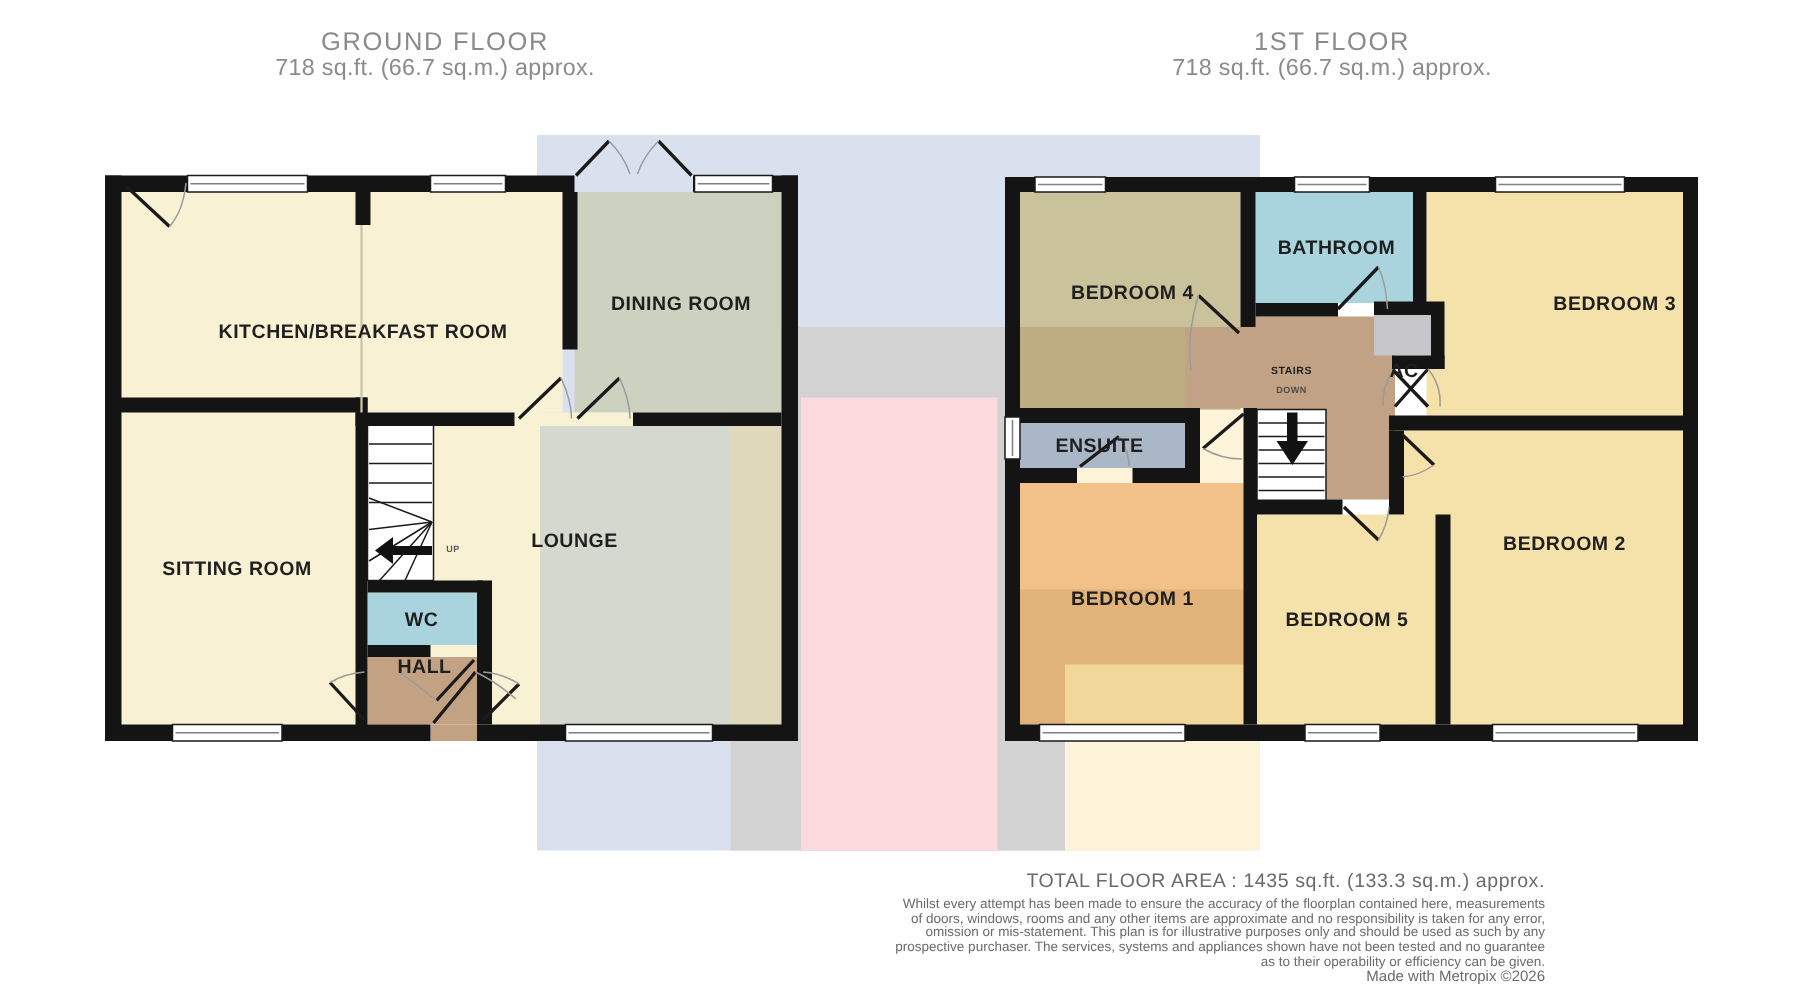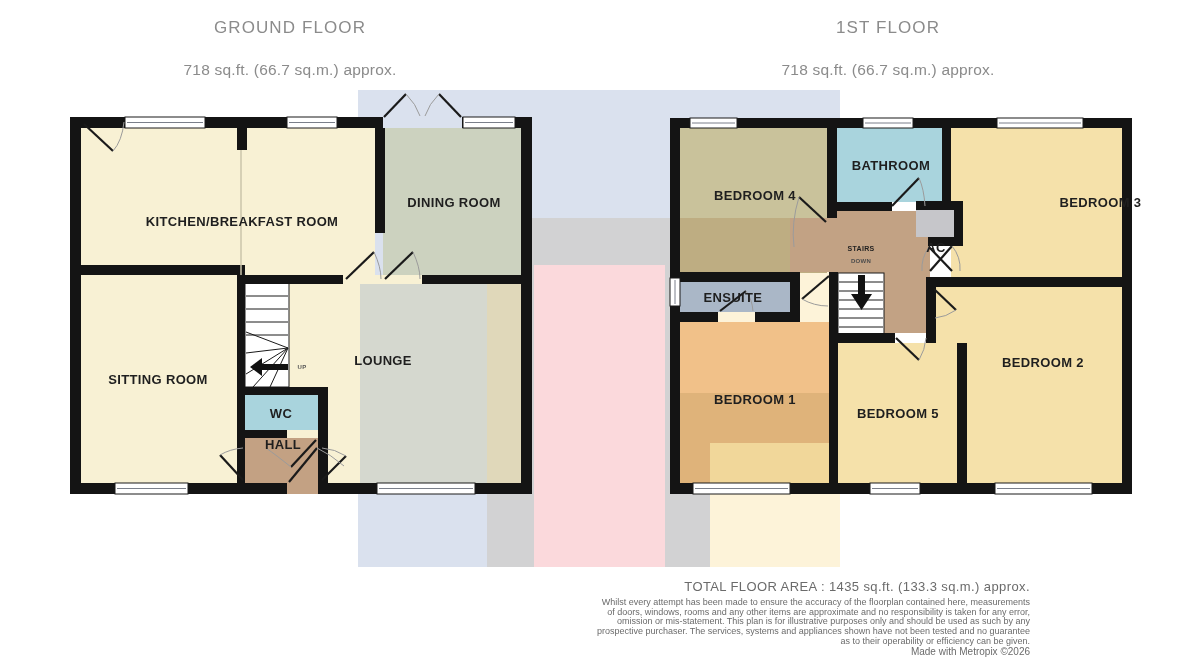--- a/index.html
+++ b/index.html
@@ -12,7 +12,7 @@
     position:absolute;transform:translateX(-50%);text-align:center;color:#8b8b8b;white-space:nowrap;
   }
   .floor-title .t{font-size:17px;letter-spacing:1.1px;line-height:19px;}
-  .floor-title .a{font-size:15.5px;letter-spacing:.2px;line-height:18px;margin-top:24px;}
+  .floor-title .a{font-size:15.5px;letter-spacing:.2px;line-height:18px;}
   .room-label{
     position:absolute;transform:translate(-50%,-50%);white-space:nowrap;
     font-size:13px;font-weight:bold;letter-spacing:.35px;color:#1f1f1f;

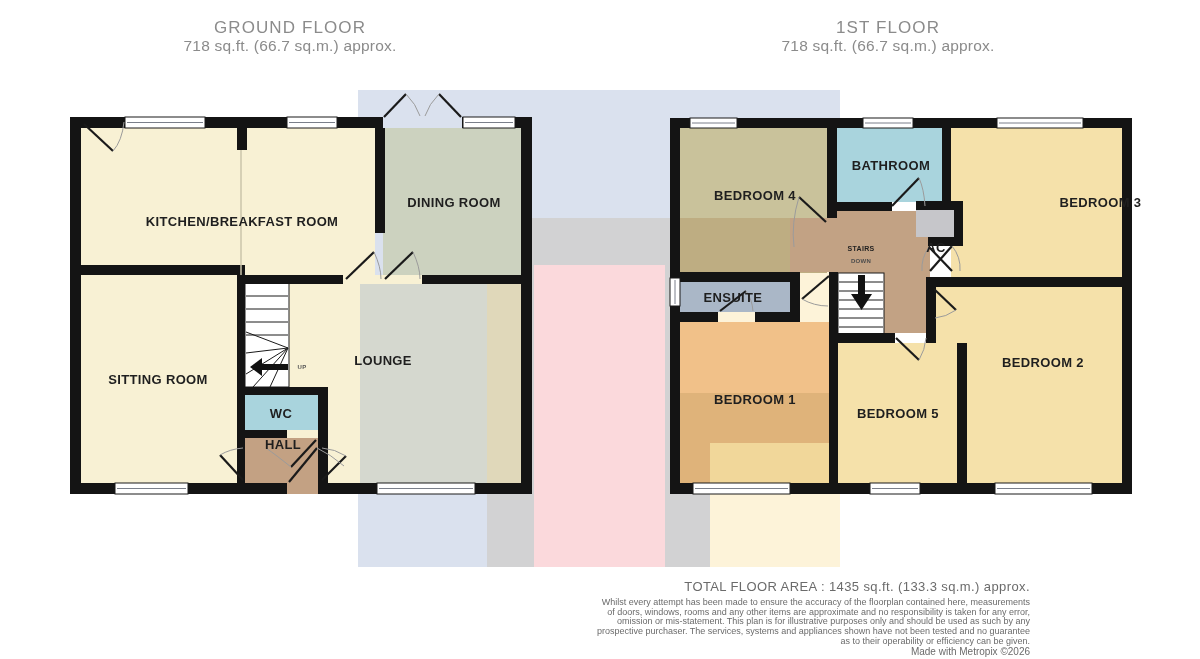--- a/index.html
+++ b/index.html
@@ -249,7 +249,7 @@
 
   <div class="room-label" style="left:755px;top:195px;">BEDROOM 4</div>
   <div class="room-label" style="left:891px;top:165px;">BATHROOM</div>
-  <div class="room-label" style="left:1080px;top:202px;padding-left:41px;">BEDROOM 3</div>
+  <div class="room-label" style="left:1056px;top:202px;padding-left:41px;">BEDROOM 3</div>
   <div class="room-label" style="left:936px;top:224px;margin-top:23px;">AC</div>
   <div class="room-label stairs-label" style="left:861px;top:248px;">STAIRS</div>
   <div class="room-label down-label" style="left:861px;top:261px;">DOWN</div>

